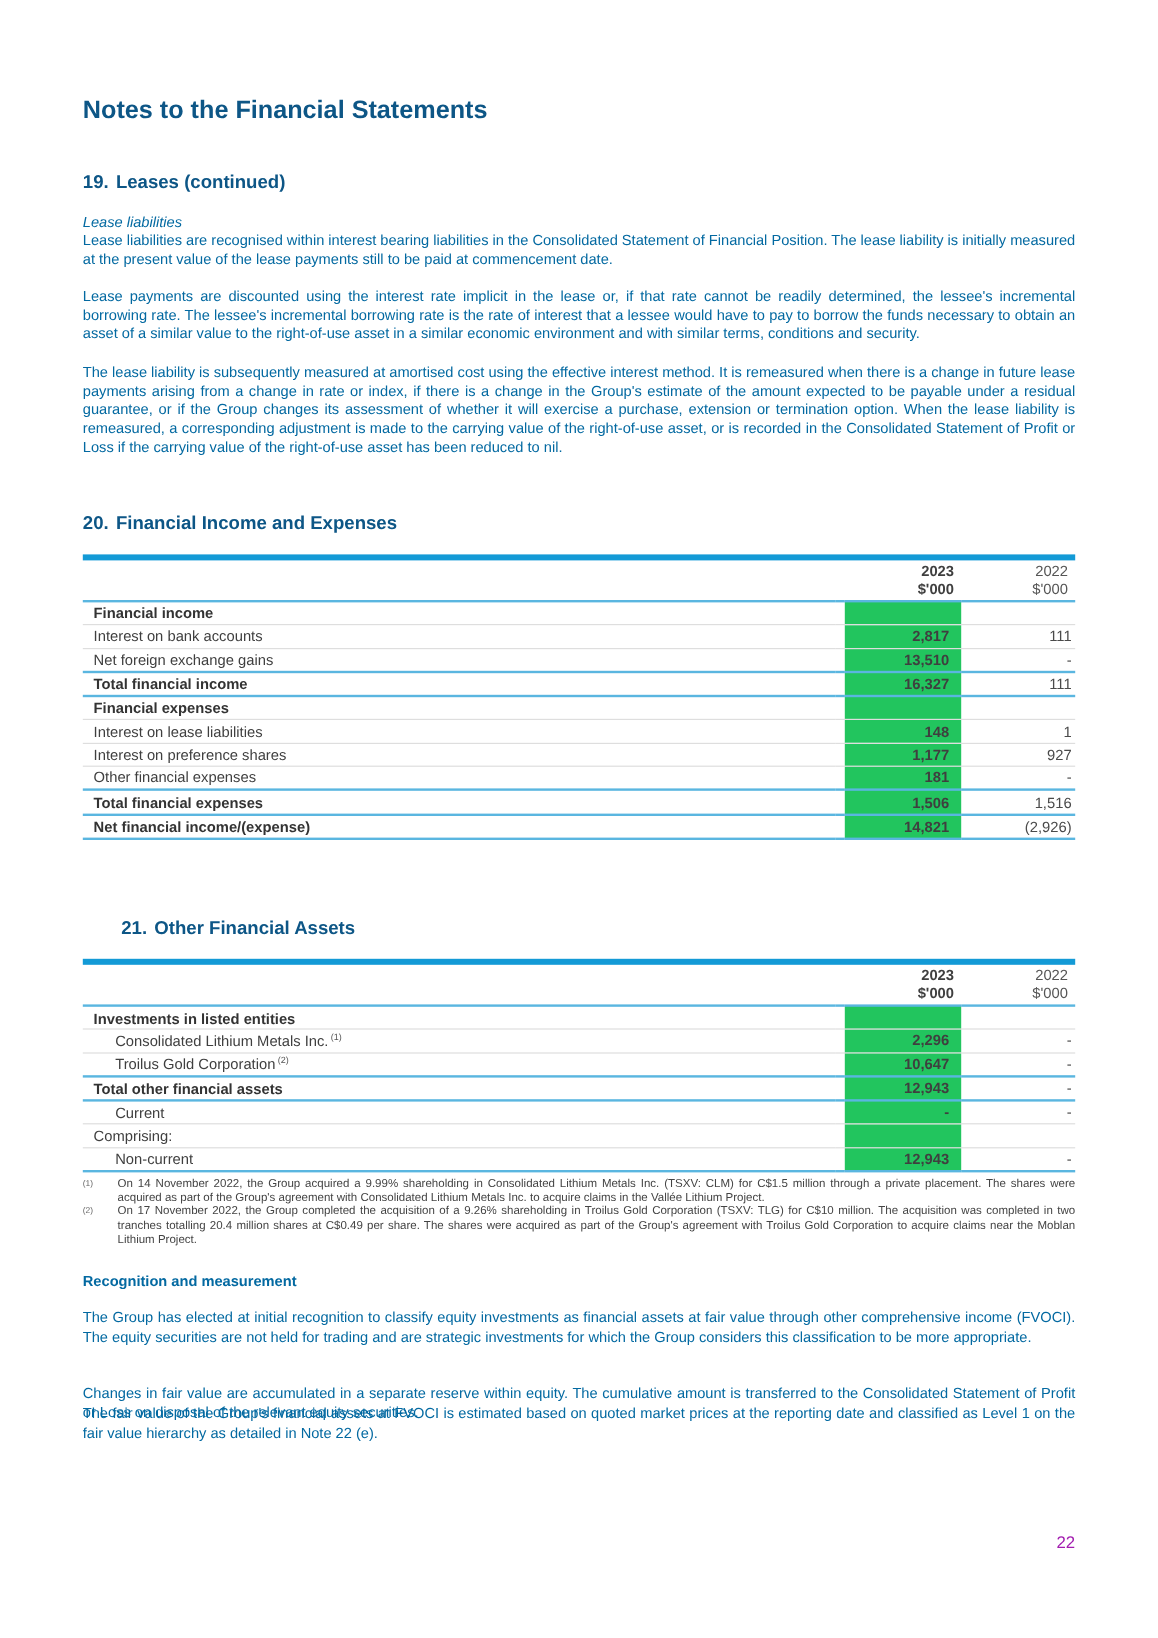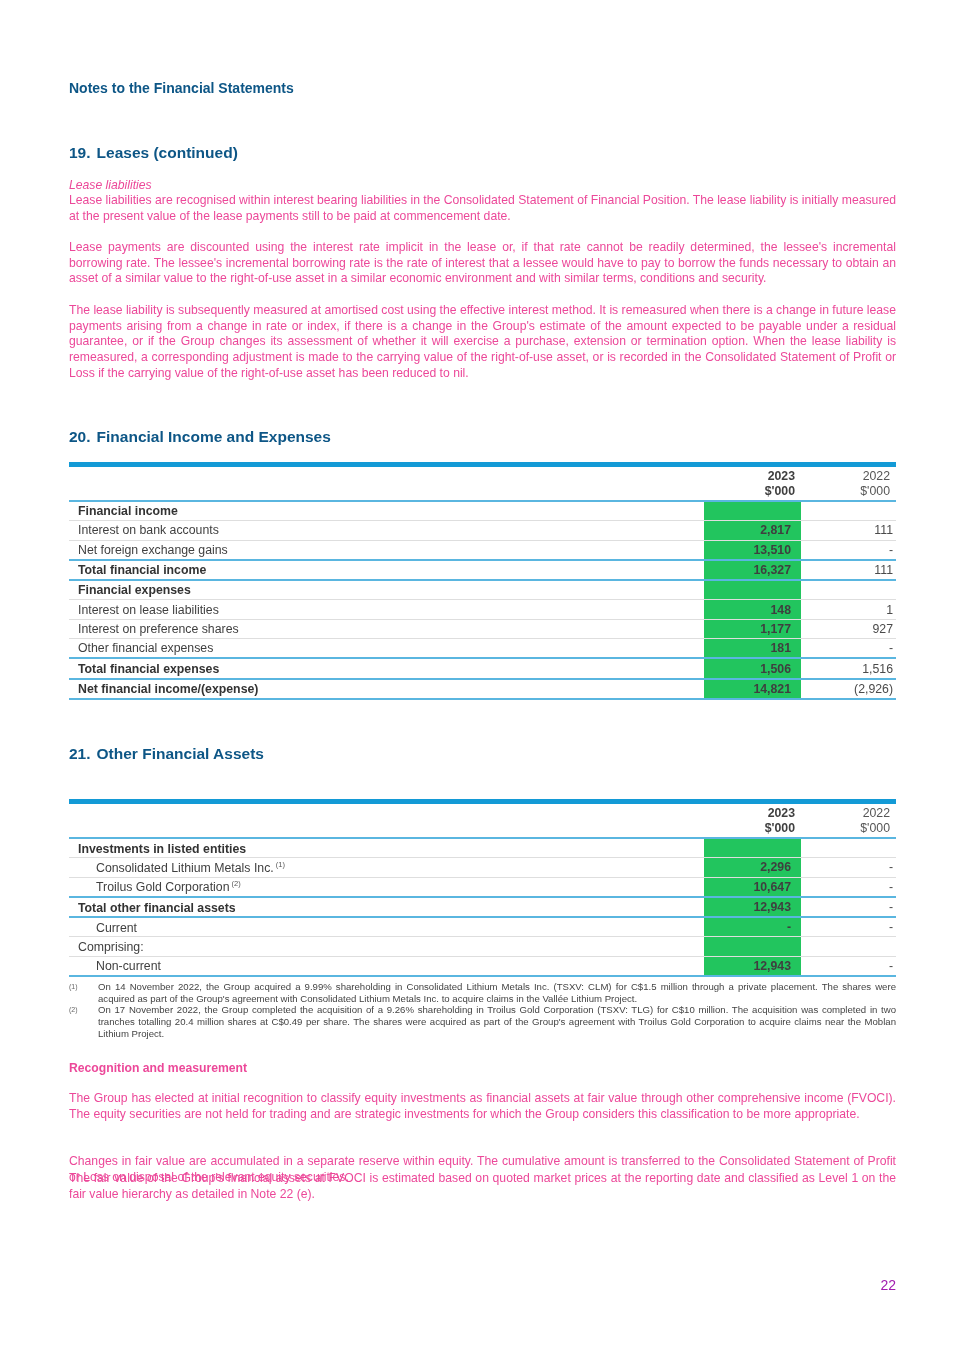--- a/index.html
+++ b/index.html
@@ -10,7 +10,7 @@
   .page { position: absolute; left: 69px; top: 0; width: 827px; }
   .doc-title {
     position: absolute; top: 80px; left: 0;
-    font-size: 14px; font-weight: bold; color: #0d5686; margin: 0;
+    font-size: 21px; font-weight: bold; color: #0d5686; margin: 0;
   }
   .section-heading {
     position: absolute; left: 0; margin: 0;

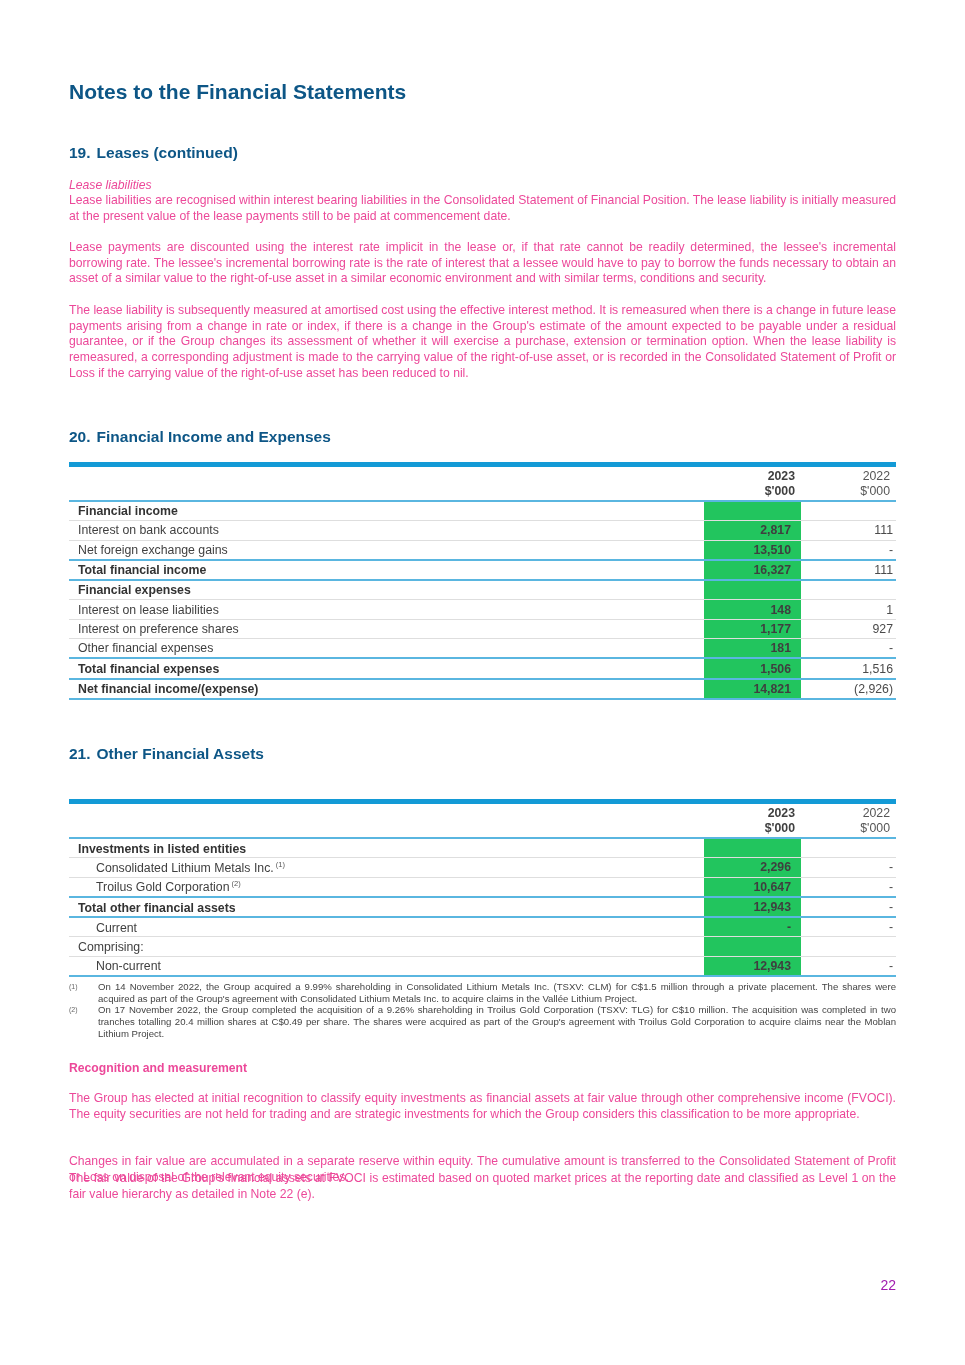--- a/index.html
+++ b/index.html
@@ -19,7 +19,7 @@
   .section-heading .num { margin-right: 6px; }
   .para {
     position: absolute; left: 0; width: 827px; margin: 0;
-    font-size: 12.2px; line-height: 15.7px; text-align: justify; color: #ec4899;
+    font-size: 12.2px; line-height: 15.7px; text-align: justify; color: #0369a1;
   }
   .para.italic { font-style: italic; }
   .para.bold { font-weight: bold; }

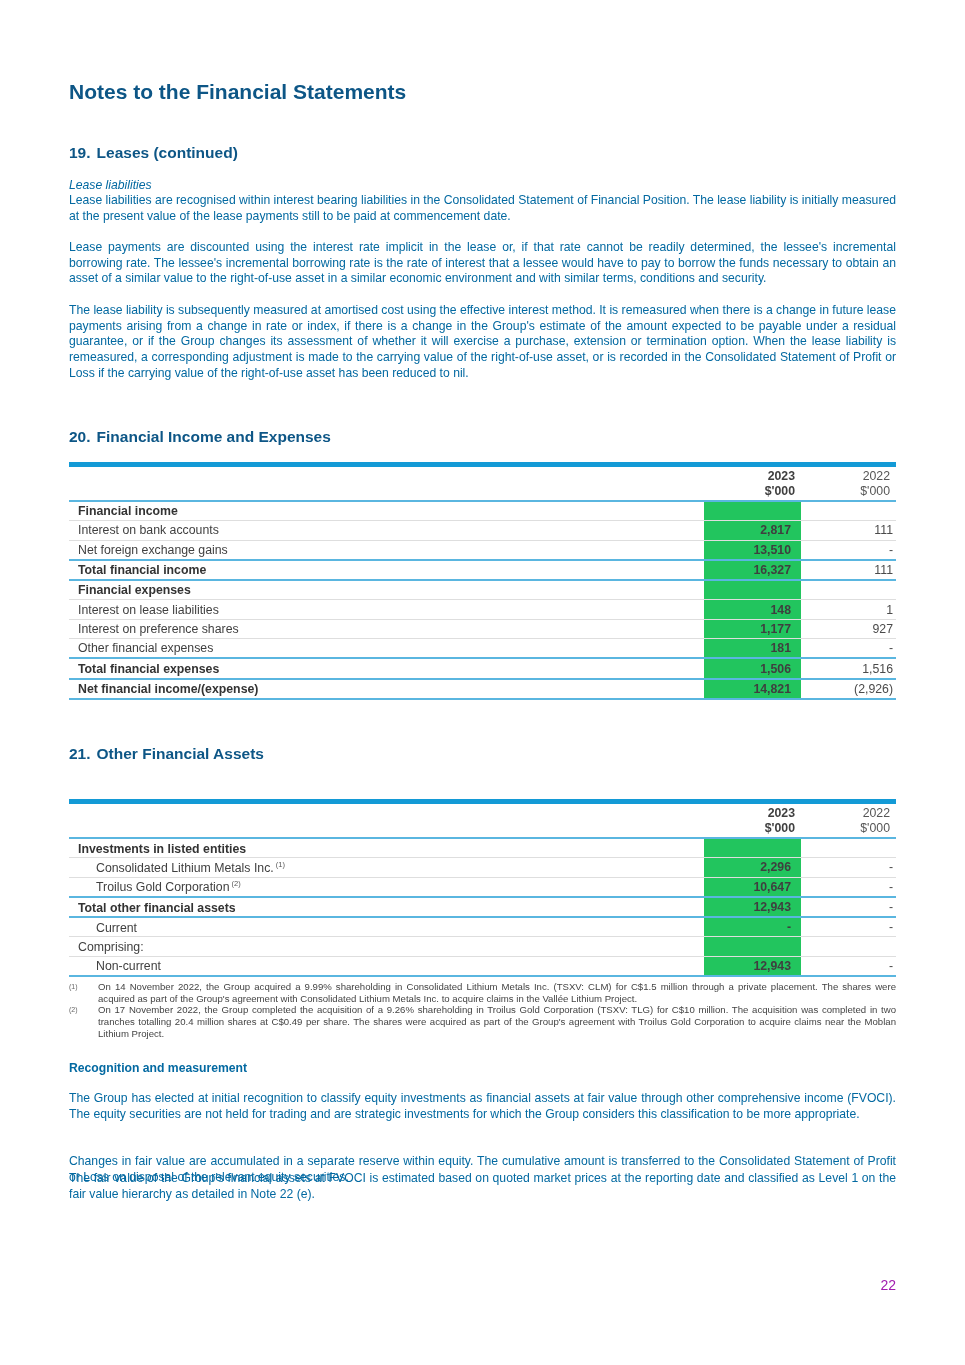--- a/index.html
+++ b/index.html
@@ -154,7 +154,7 @@
       </tbody>
   </table>
 
-  <h2 class="section-heading" style="top:745px;">
+  <h2 class="section-heading" style="top:765px;margin-left:32px;">
     <span class="num">21.</span><span>Other Financial Assets</span>
   </h2>
 

